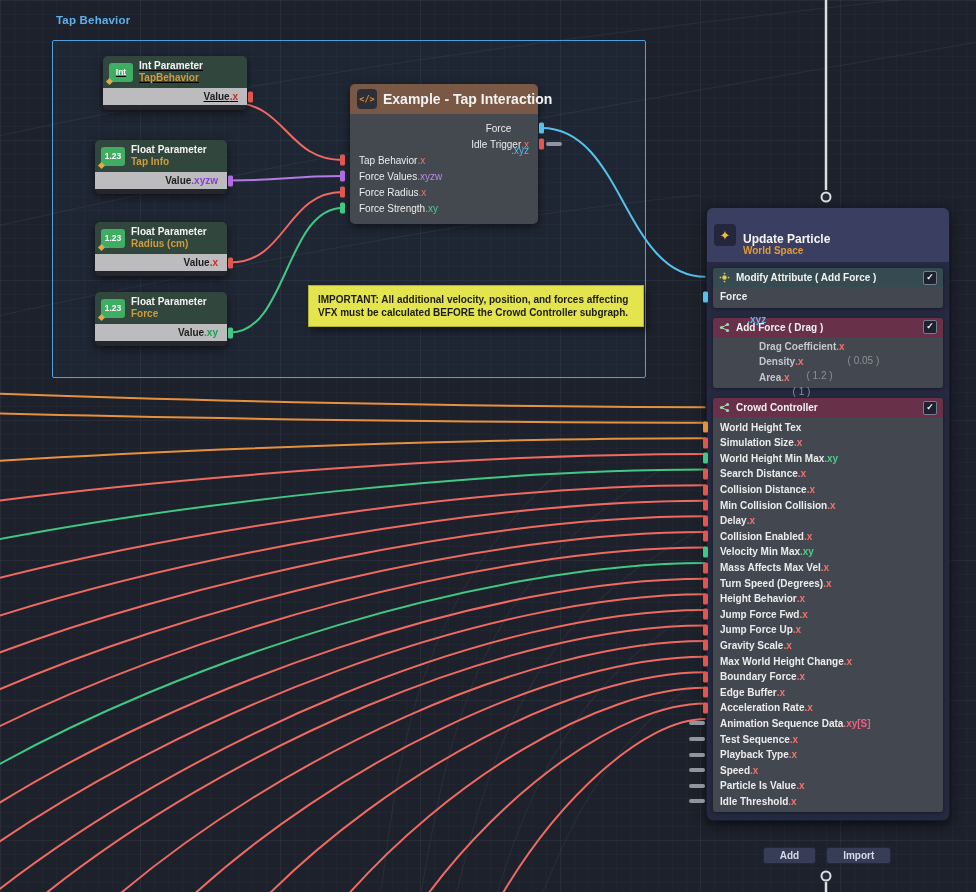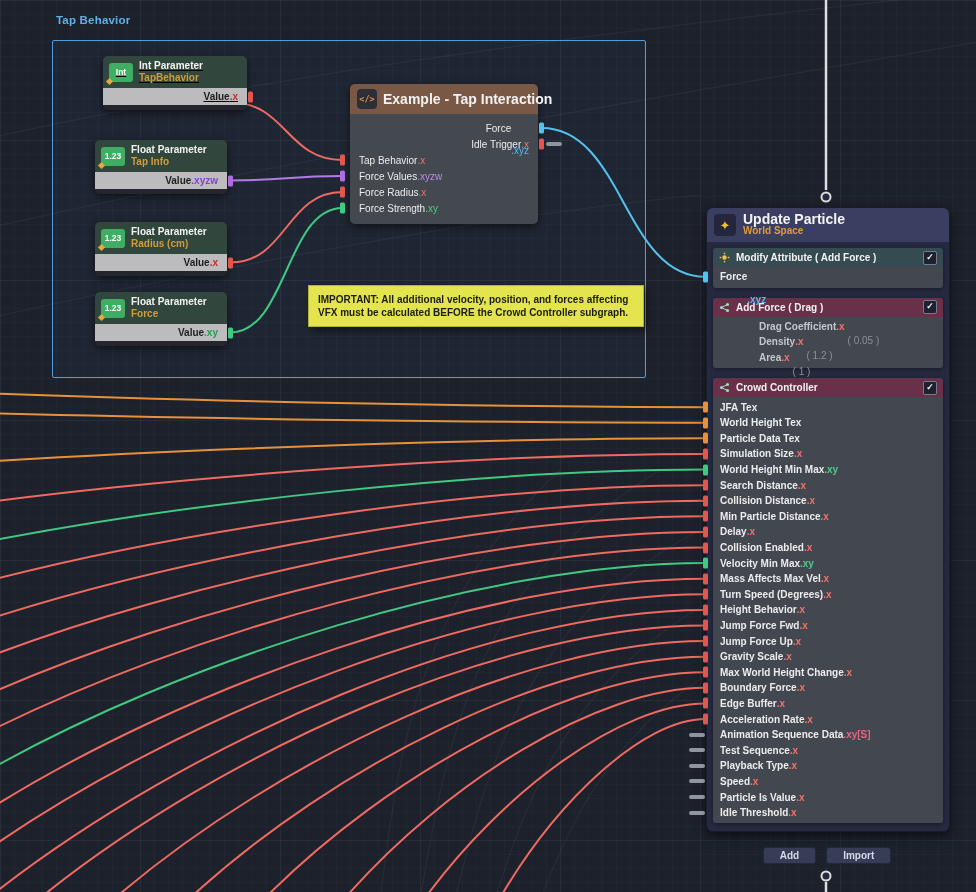--- a/index.html
+++ b/index.html
@@ -80,7 +80,7 @@
   .ctx-icon{width:22px;height:22px;background:#23263c;border-radius:4px;color:#f0c030;font-size:13px;
     display:flex;align-items:center;justify-content:center;flex:0 0 auto;}
   .ctx-titles{line-height:12px;}
-  .ctx-t1{color:#f4f4f4;font-size:14px;font-weight:bold;}
+  .ctx-t1{color:#f4f4f4;font-size:12px;font-weight:bold;margin-top:20px;}
   .ctx-t2{color:#e09a3c;font-size:10px;font-weight:bold;}
   .ctx-body{padding:6px 6px 8px;}
   .block{border-radius:3px;margin-bottom:10px;box-shadow:0 1px 4px rgba(0,0,0,.45);}

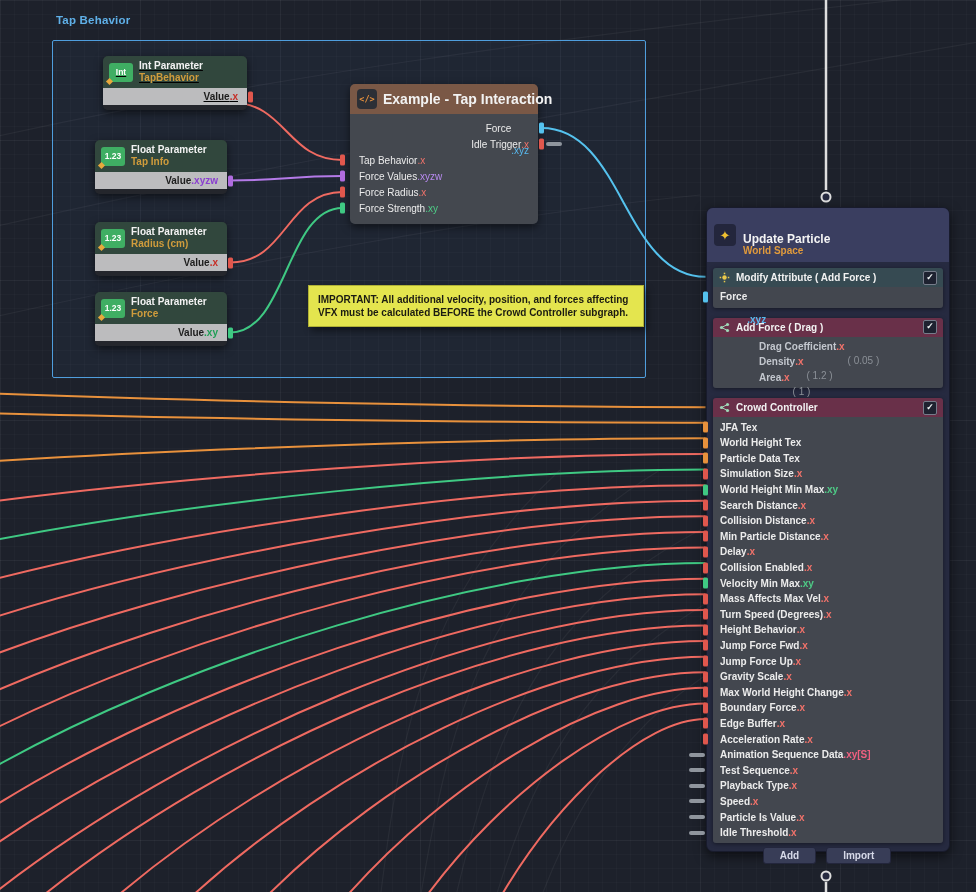--- a/index.html
+++ b/index.html
@@ -353,11 +353,6 @@
           <div class="bbody">
             <div class="brow">
               <span class="port p-texture pl"></span>
-              <span>JFA Tex</span>
-              <span class="sfx-texture"></span>
-            </div>
-            <div class="brow">
-              <span class="port p-texture pl"></span>
               <span>World Height Tex</span>
               <span class="sfx-texture"></span>
             </div>

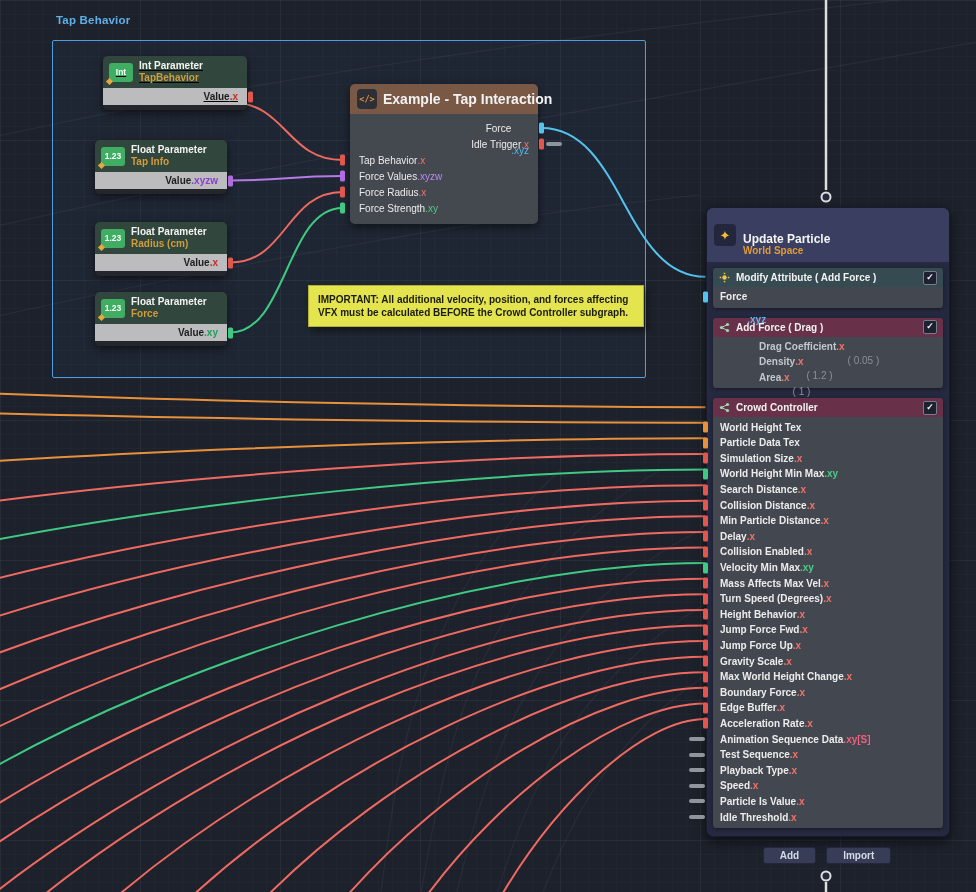--- a/index.html
+++ b/index.html
@@ -357,11 +357,6 @@
               <span class="sfx-texture"></span>
             </div>
             <div class="brow">
-              <span class="port p-texture pl"></span>
-              <span>Particle Data Tex</span>
-              <span class="sfx-texture"></span>
-            </div>
-            <div class="brow">
               <span class="port p-float pl"></span>
               <span>Simulation Size</span>
               <span class="sfx-float">.x</span>

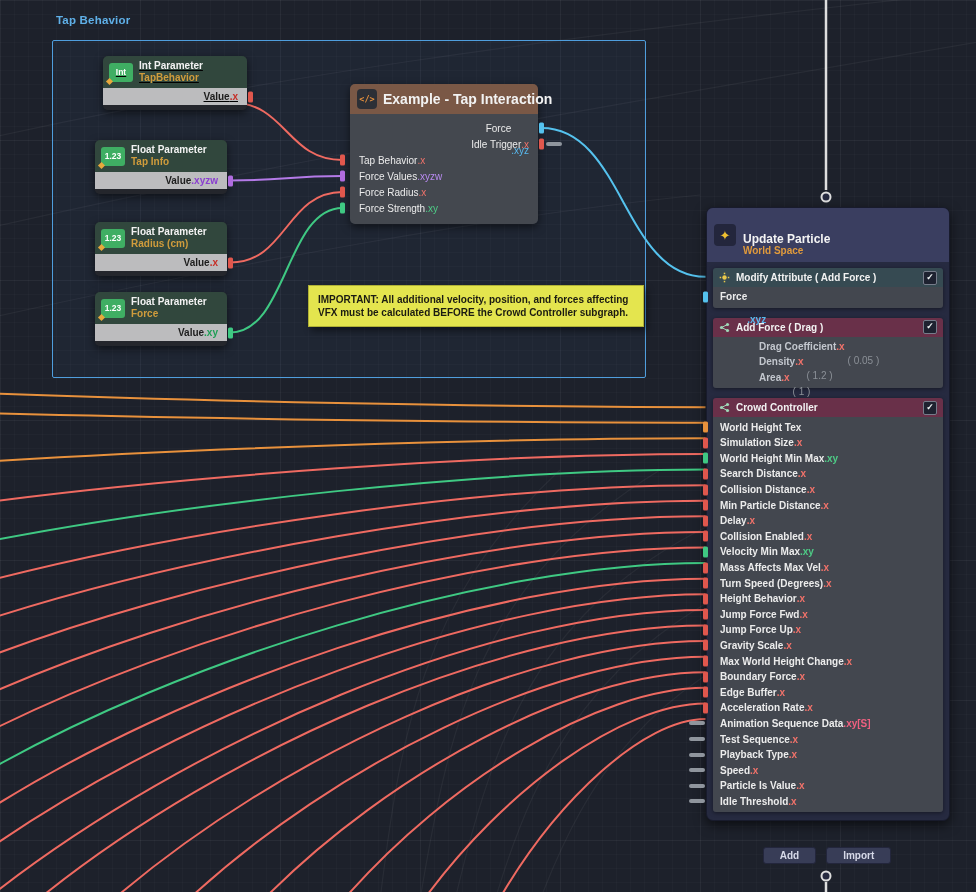--- a/index.html
+++ b/index.html
@@ -378,7 +378,7 @@
             </div>
             <div class="brow">
               <span class="port p-float pl"></span>
-              <span>Min Particle Distance</span>
+              <span>Min Collision Collision</span>
               <span class="sfx-float">.x</span>
             </div>
             <div class="brow">

